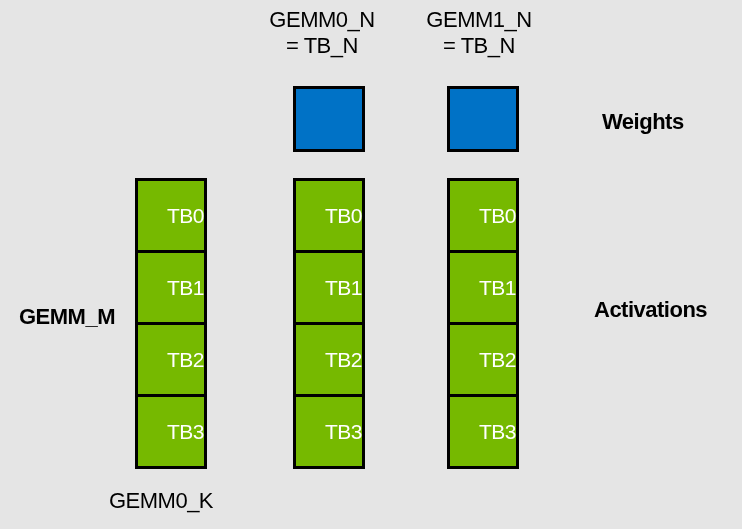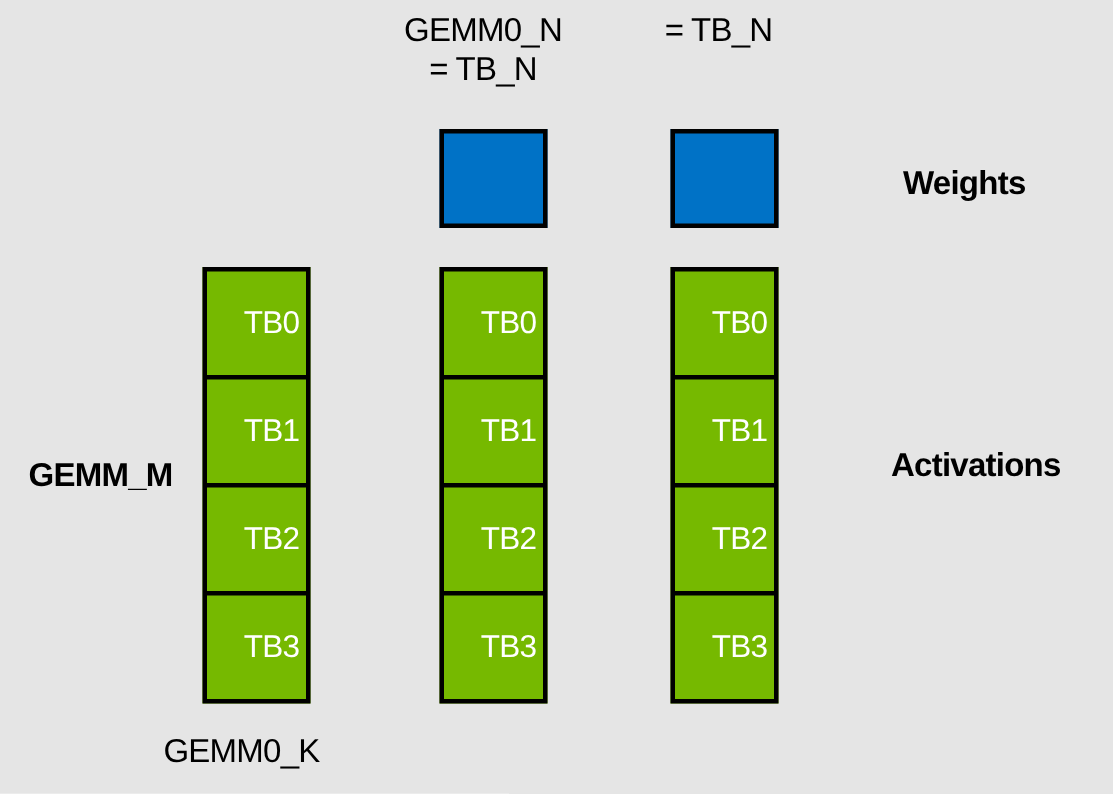--- a/index.html
+++ b/index.html
@@ -89,6 +89,7 @@
     <div>= TB_N</div>
   </div>
   <div class="top-label" style="left:399px">
+    <div>GEMM1_N</div>
     <div>= TB_N</div>
   </div>
 

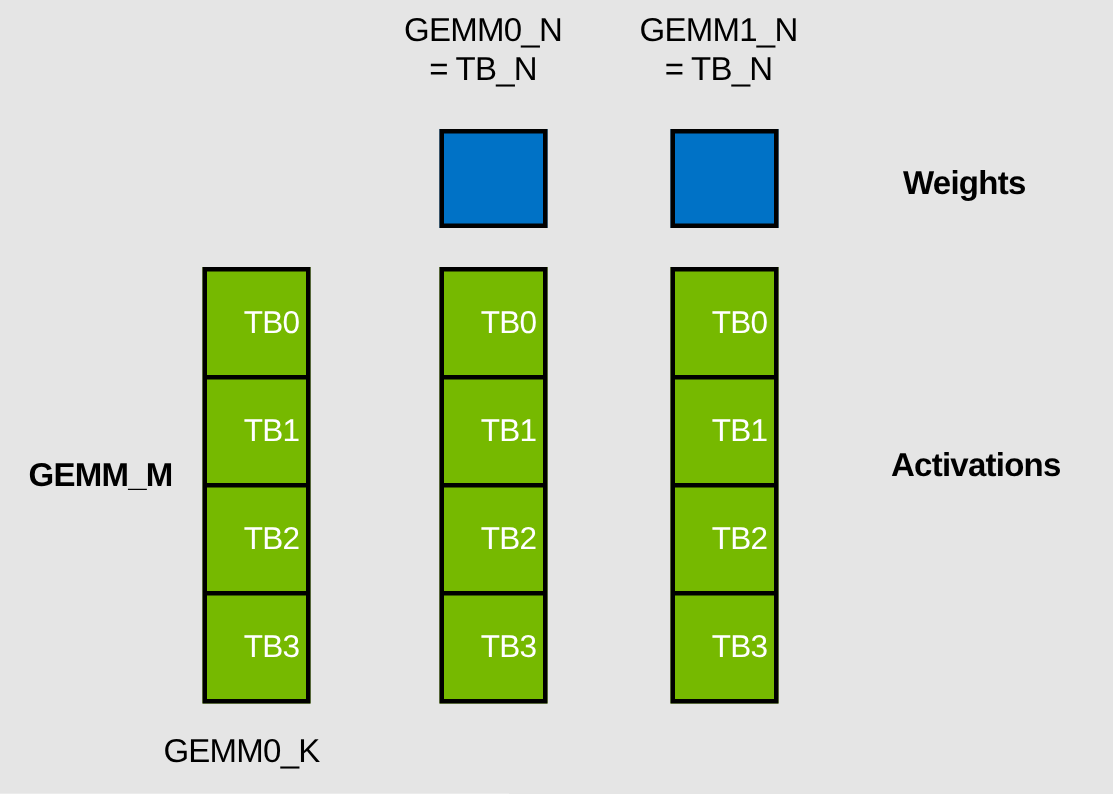--- a/index.html
+++ b/index.html
@@ -67,7 +67,7 @@
     flex: 1;
     display: flex;
     align-items: center;
-    justify-content: center;
+    justify-content: flex-end;
     padding-left: 20px;
   }
   .tb-block:not(:last-child) {

